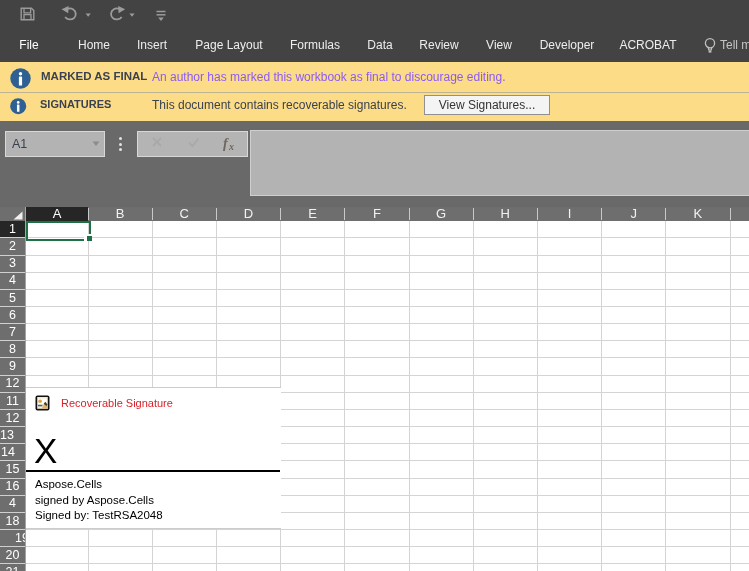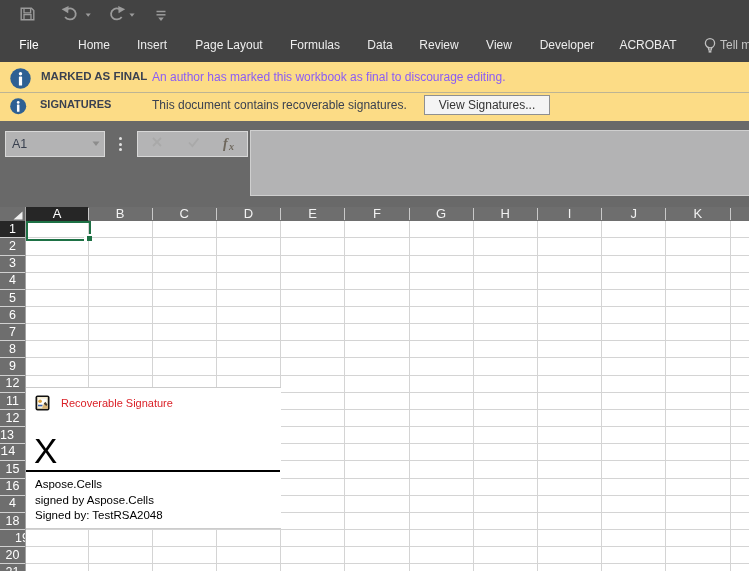--- a/index.html
+++ b/index.html
@@ -179,7 +179,7 @@
         <div class="abs" style="left:0;top:219.79999999999998px;width:25px;height:16.15px;line-height:17.15px;text-align:left;font-size:12.5px;color:#fff;">13</div>
         <div class="abs" style="left:0;top:219.04999999999998px;width:25px;height:1px;background:#d0d0d0;"></div>
         <div class="abs" style="left:0;top:236.95px;width:25px;height:17.15px;background:#6e6e6e;"></div>
-        <div class="abs" style="left:0;top:236.95px;width:16px;height:16.15px;line-height:17.15px;text-align:center;font-size:12.5px;color:#fff;font-family:Liberation Mono, monospace;">14</div>
+        <div class="abs" style="left:0;top:236.95px;width:16px;height:16.15px;line-height:17.15px;text-align:center;font-size:12.5px;color:#fff;">14</div>
         <div class="abs" style="left:0;top:236.2px;width:25px;height:1px;background:#d0d0d0;"></div>
         <div class="abs" style="left:0;top:254.09999999999997px;width:25px;height:17.15px;background:#6e6e6e;"></div>
         <div class="abs" style="left:0;top:254.09999999999997px;width:25px;height:16.15px;line-height:17.15px;text-align:center;font-size:12.5px;color:#fff;">15</div>

